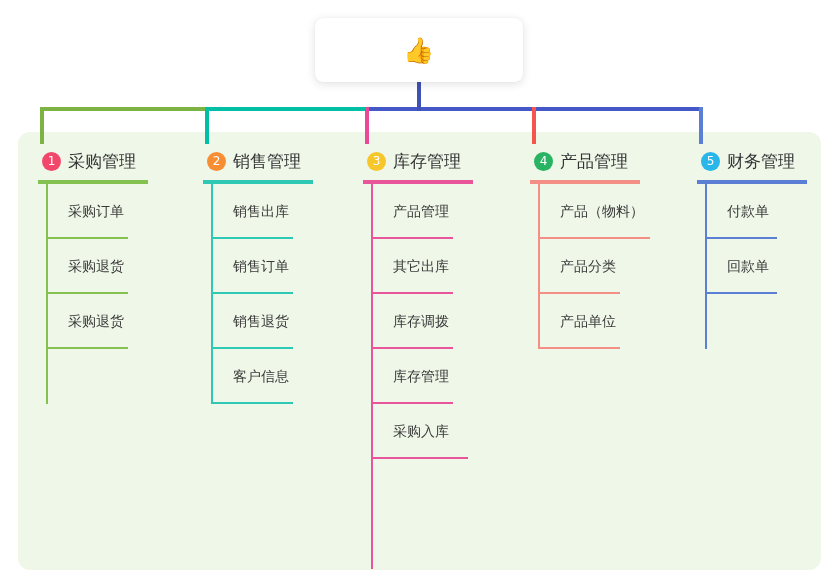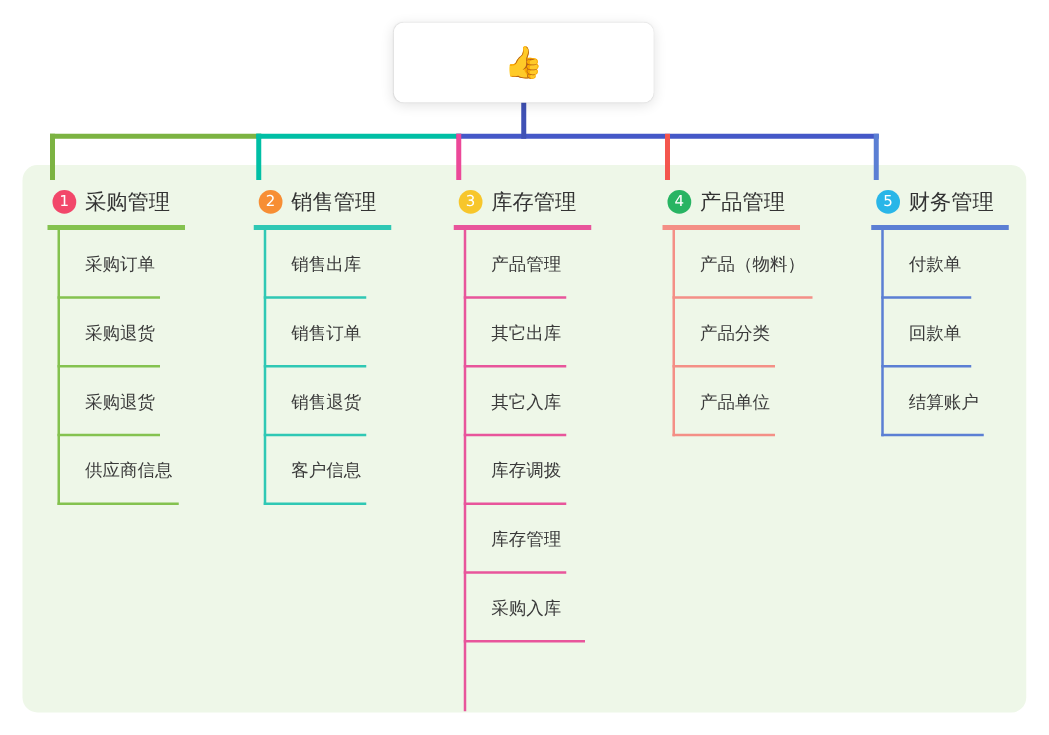--- a/index.html
+++ b/index.html
@@ -231,10 +231,6 @@
           <div class="item-underline" style="width: 82px; background: rgb(232, 85, 155);"></div>
         </div>
         <div class="item">
-          <span class="item-label">其它入库</span>
-          <div class="item-underline" style="width: 82px; background: rgb(232, 85, 155);"></div>
-        </div>
-        <div class="item">
           <span class="item-label">库存调拨</span>
           <div class="item-underline" style="width: 82px; background: rgb(232, 85, 155);"></div>
         </div>

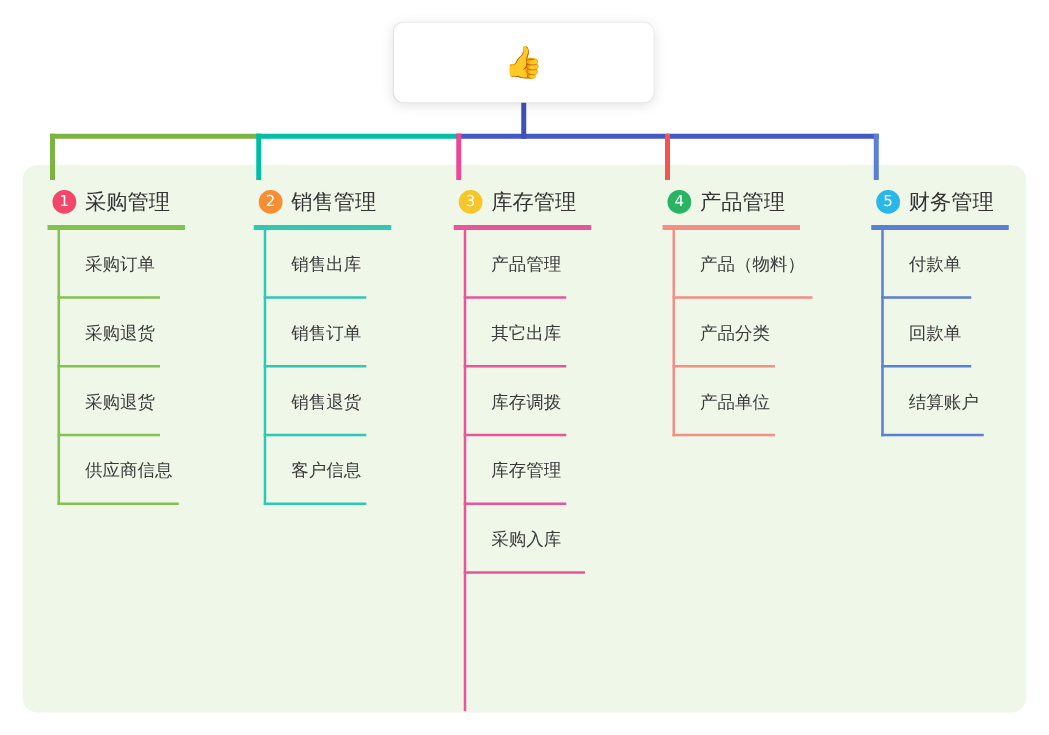--- a/index.html
+++ b/index.html
@@ -282,10 +282,6 @@
           <span class="item-label">回款单</span>
           <div class="item-underline" style="width: 72px; background: rgb(91, 127, 212);"></div>
         </div>
-        <div class="item">
-          <span class="item-label">结算账户</span>
-          <div class="item-underline" style="width: 82px; background: rgb(91, 127, 212);"></div>
-        </div>
       </div>
     </div>
   </div>

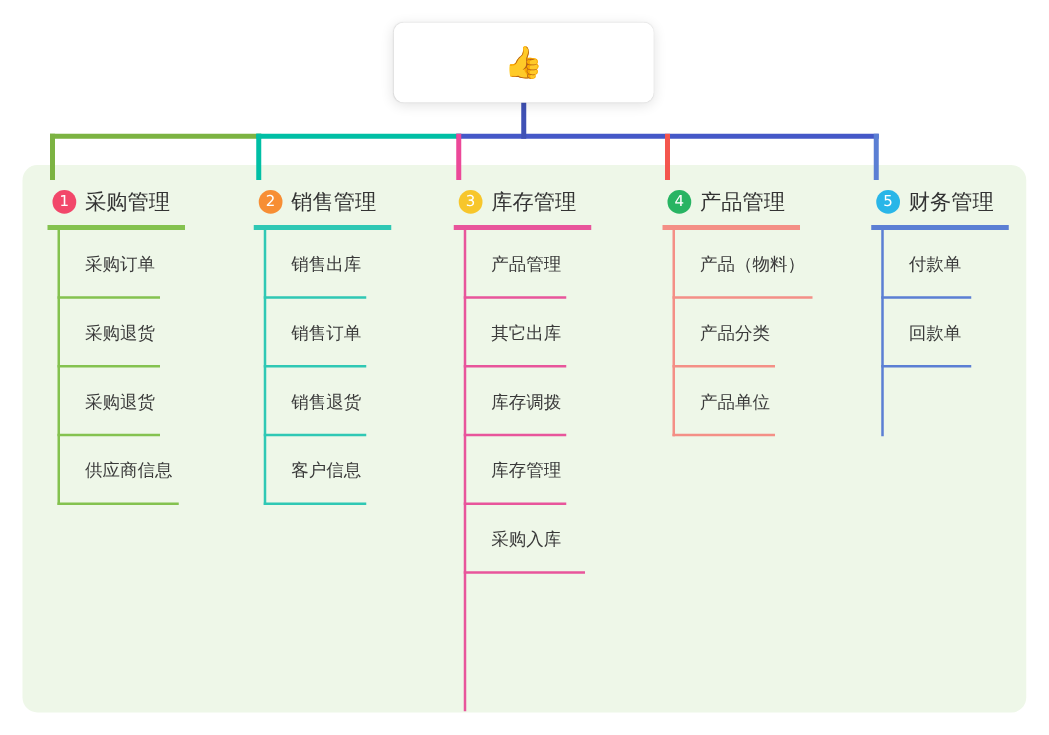--- a/index.html
+++ b/index.html
@@ -182,10 +182,6 @@
           <span class="item-label">采购退货</span>
           <div class="item-underline" style="width: 82px; background: rgb(132, 194, 79);"></div>
         </div>
-        <div class="item">
-          <span class="item-label">供应商信息</span>
-          <div class="item-underline" style="width: 97px; background: rgb(132, 194, 79);"></div>
-        </div>
       </div>
     </div>
     <div class="column" style="left: 203px; top: 148px;">

